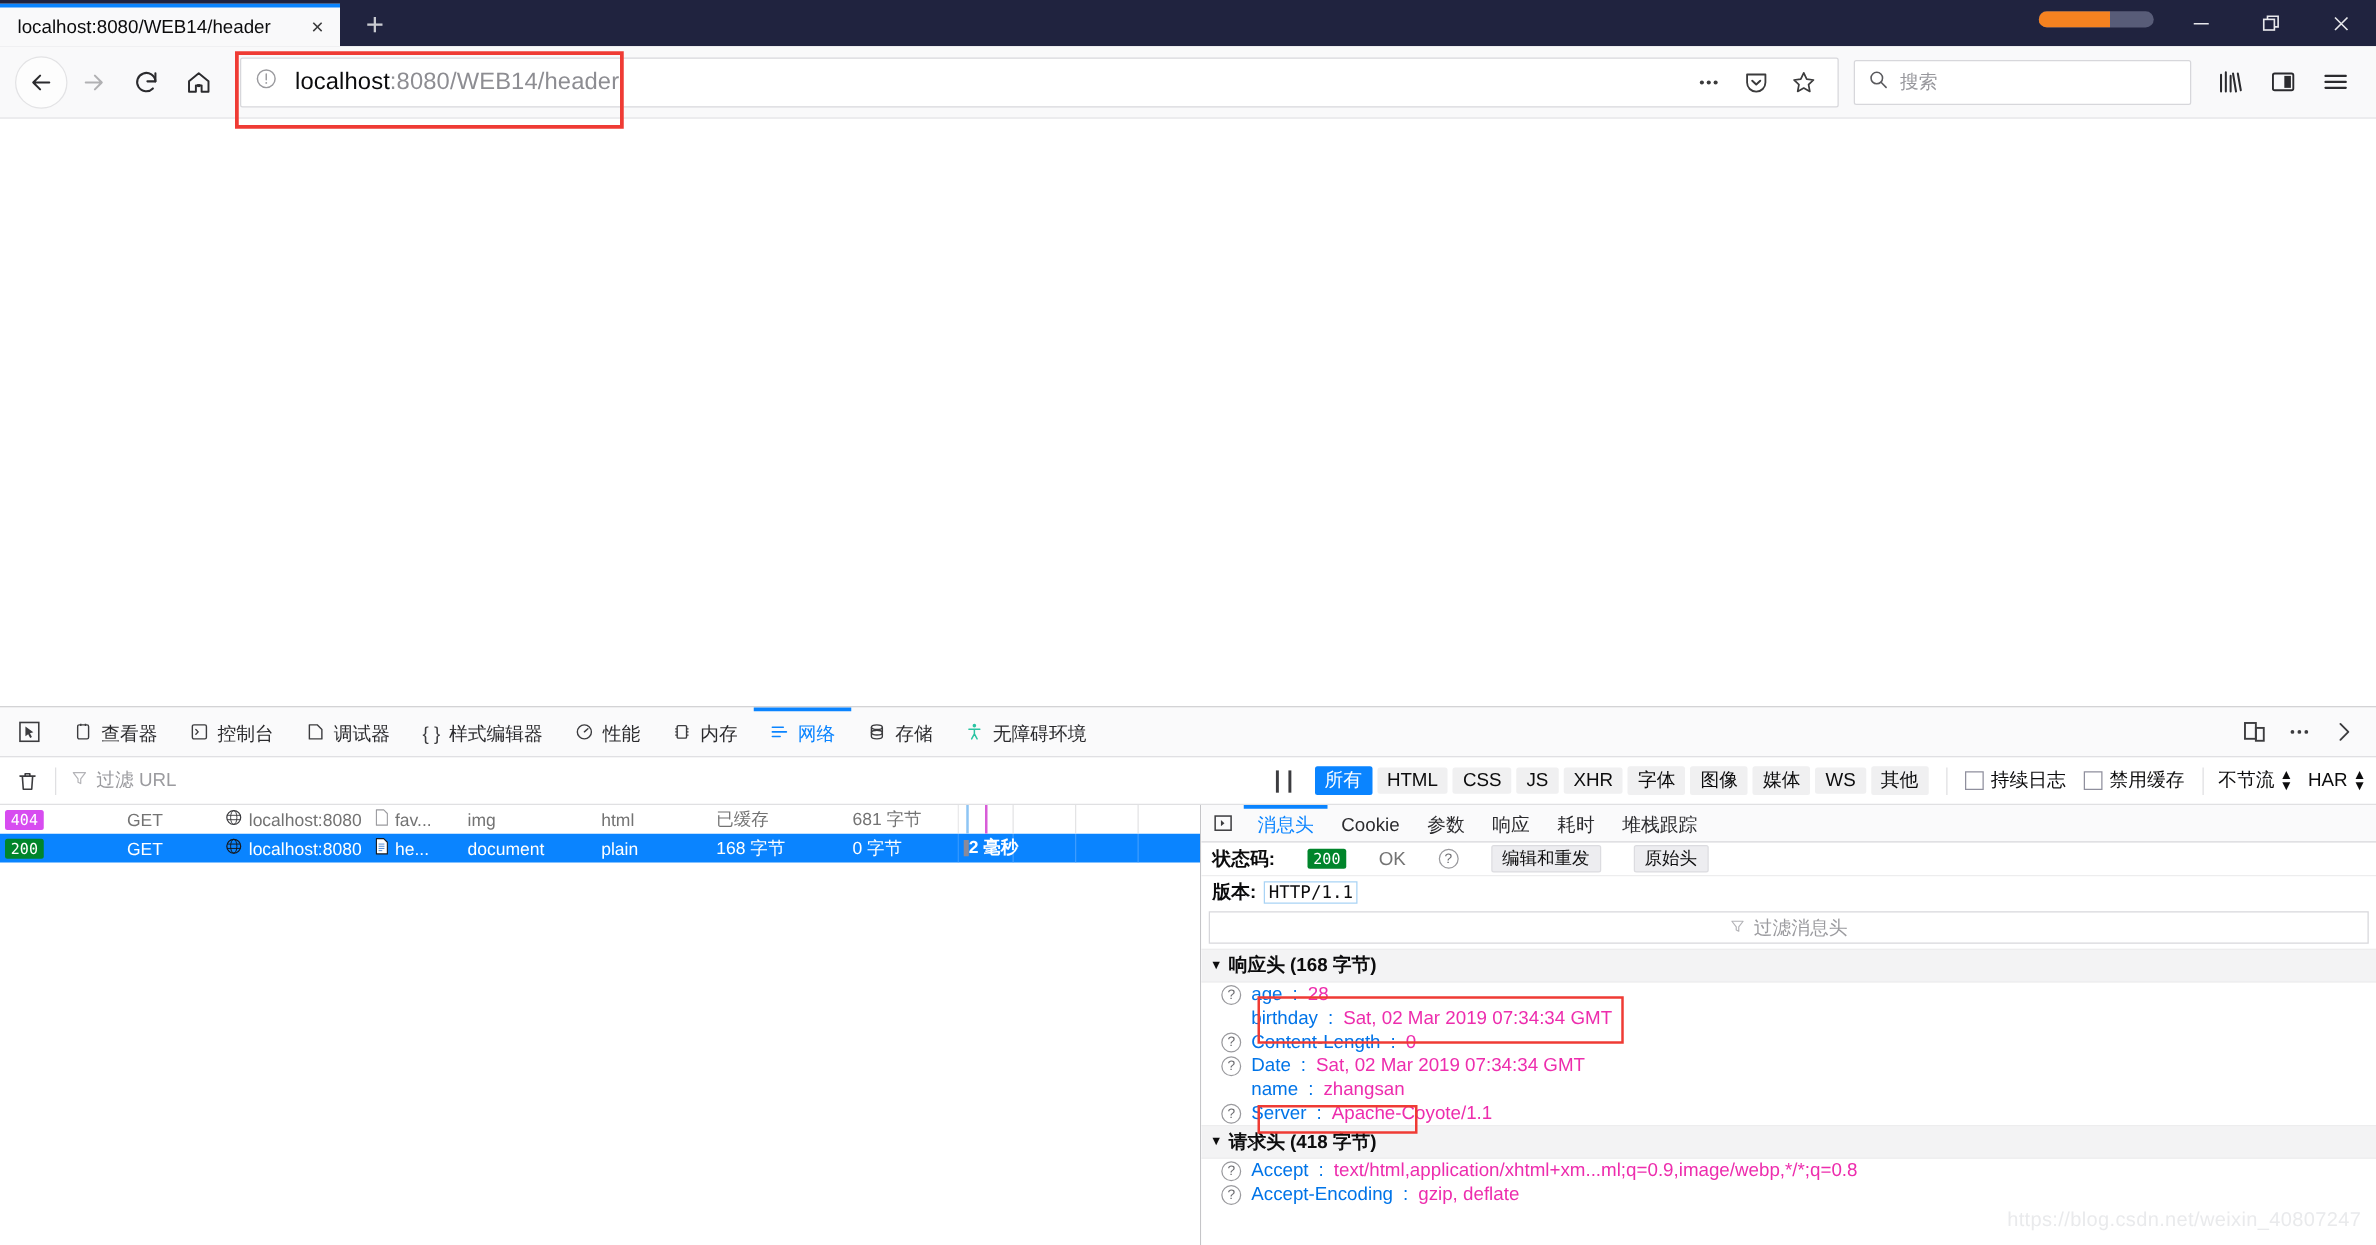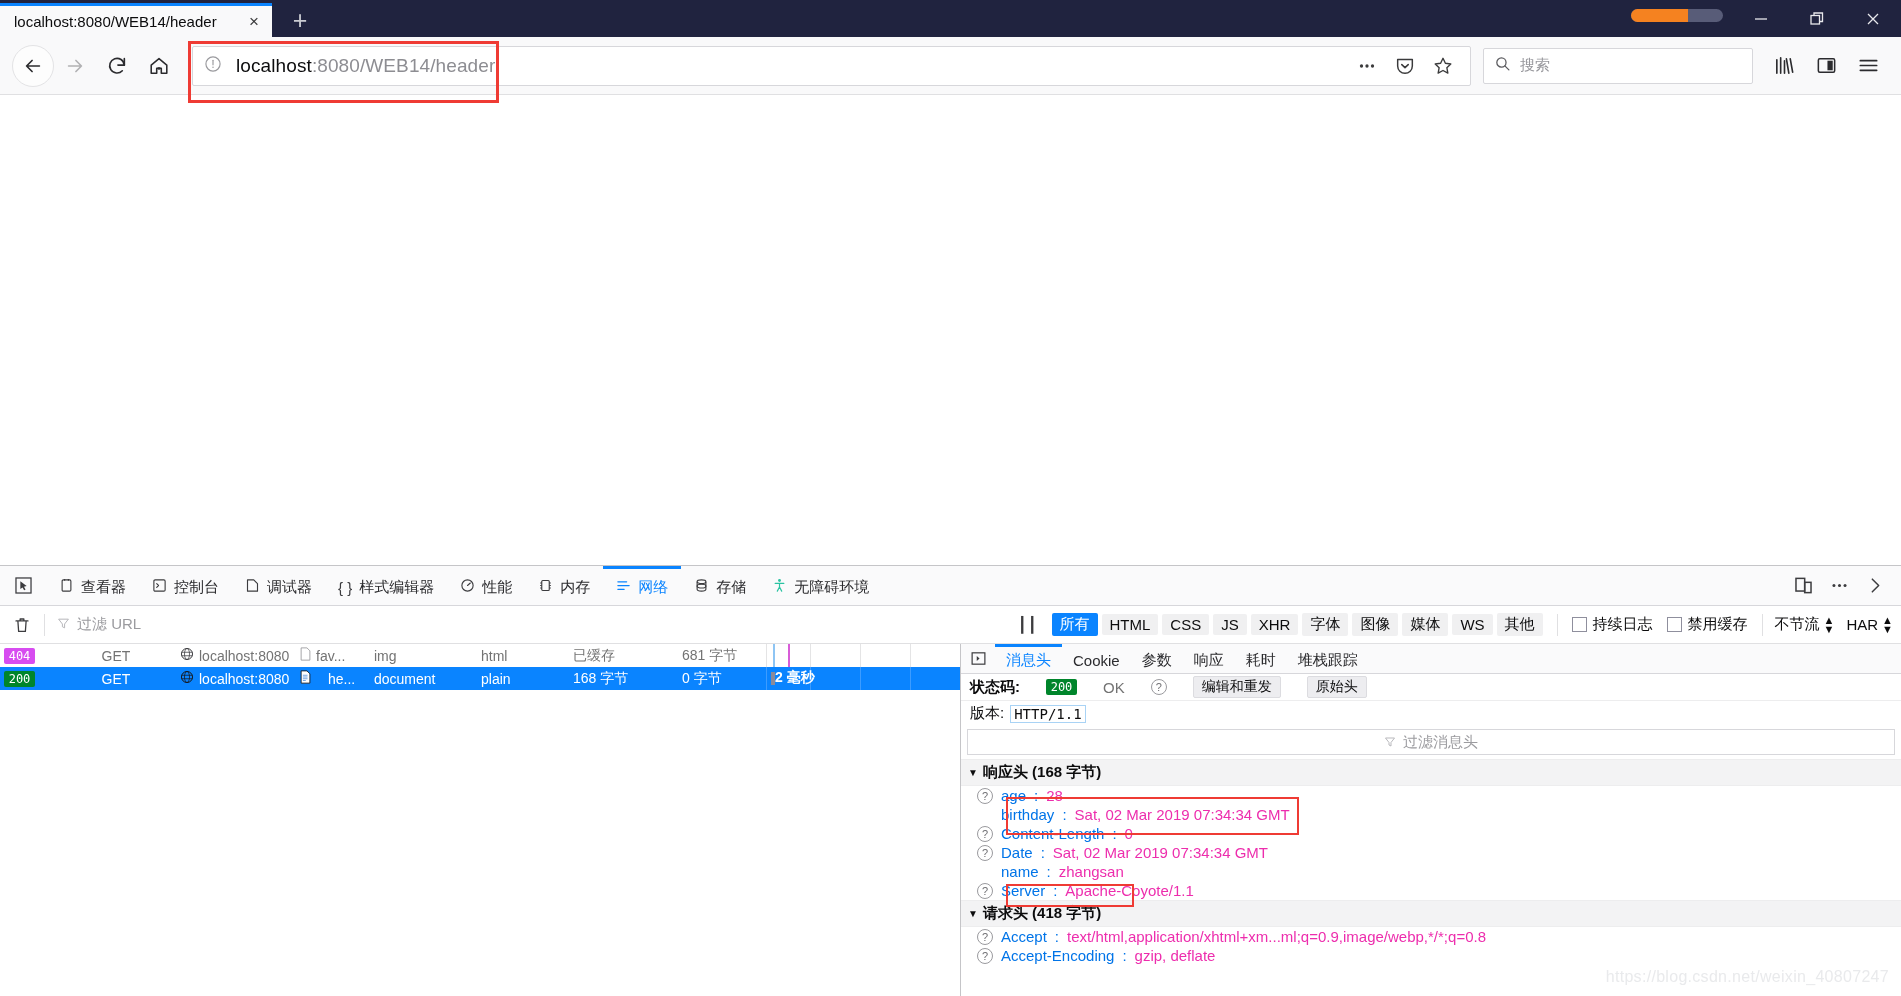--- a/index.html
+++ b/index.html
@@ -556,7 +556,7 @@
                 </svg></span>
             <span>localhost:8080</span>
           </div>
-          <div class="nc" style="width:76px;gap:16px;padding-left:3px">
+          <div class="nc" style="width:76px;gap:4px;padding-left:3px">
             <span><svg width="13" height="14" viewBox="0 0 20 24">
                   <path d="M2.5 1.5h10l5 5v16h-15z" fill="#fff" stroke="#16181c" stroke-width="1.5" stroke-linejoin="round"></path>
                   <path d="M5.5 9h8M5.5 12h8M5.5 15h8M5.5 18h5" stroke="#3c7fd4" stroke-width="1.2"></path>

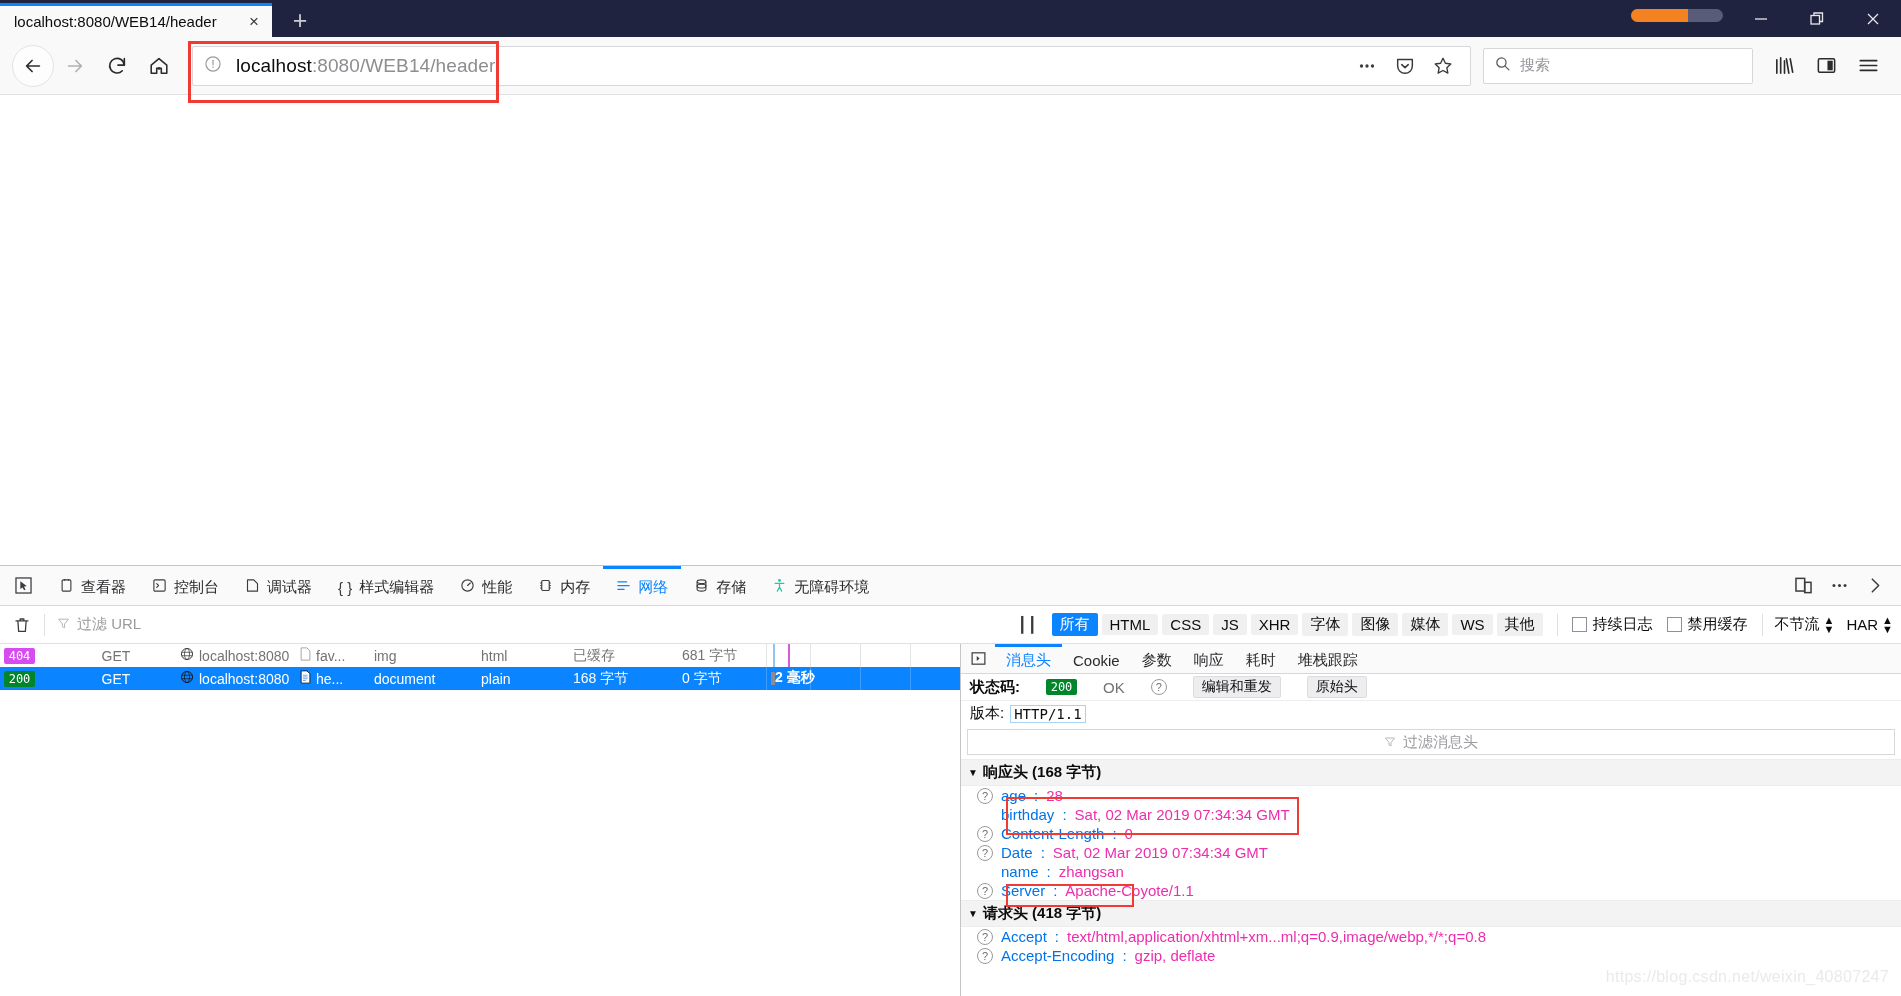--- a/index.html
+++ b/index.html
@@ -202,7 +202,7 @@
     align-items: center; justify-content: center;
   }
   .det-kv { padding: 3px 9px; font-size: 15px; display: flex; align-items: center; gap: 6px; }
-  .det-kv .k { font-weight: normal; }
+  .det-kv .k { font-weight: bold; }
   .det-kv .v-mono { font-family: "DejaVu Sans Mono", monospace; font-size: 14px; }
   .ver-val {
     font-family: "DejaVu Sans Mono", monospace; font-size: 14px;

